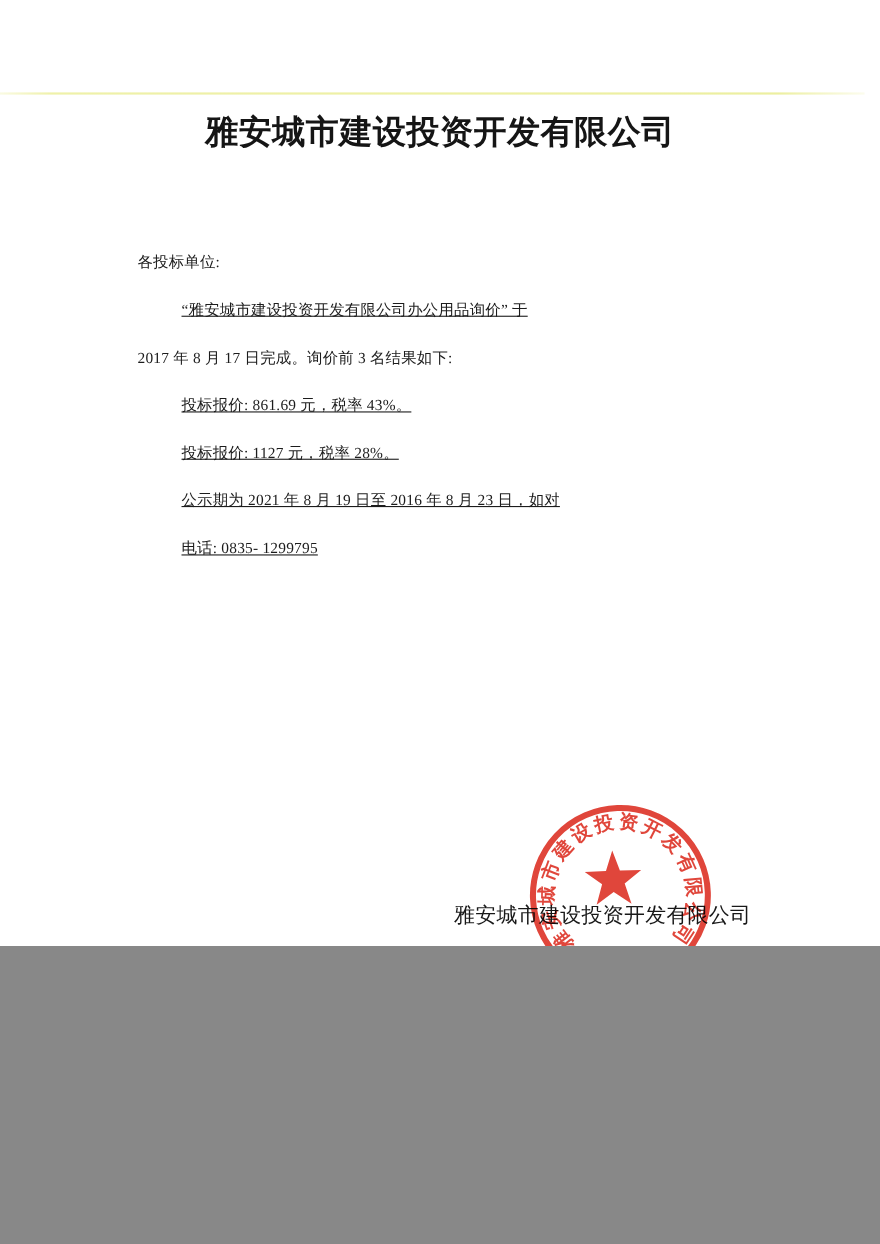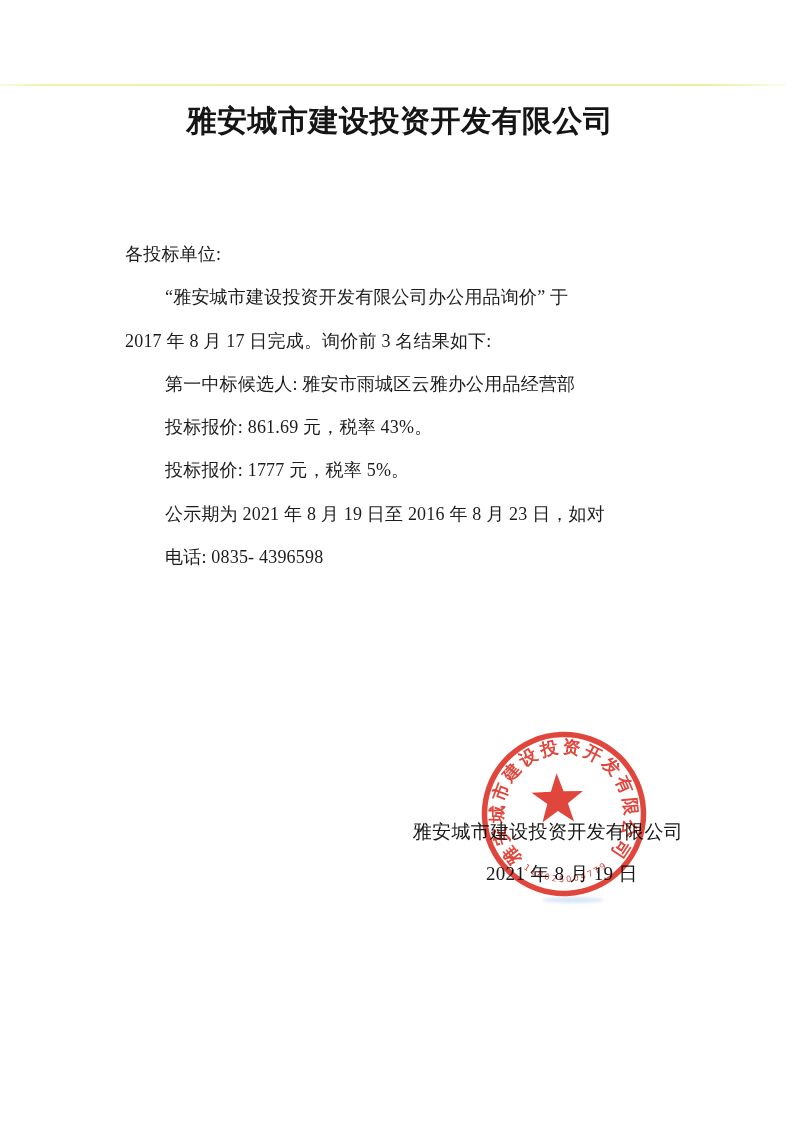--- a/index.html
+++ b/index.html
@@ -6,7 +6,7 @@
   .page {
     position: relative;
     width: 800px;
-    height: 1131px;
+    height: 860px;
     margin: 0 auto;
     background: #ffffff;
     overflow: hidden;

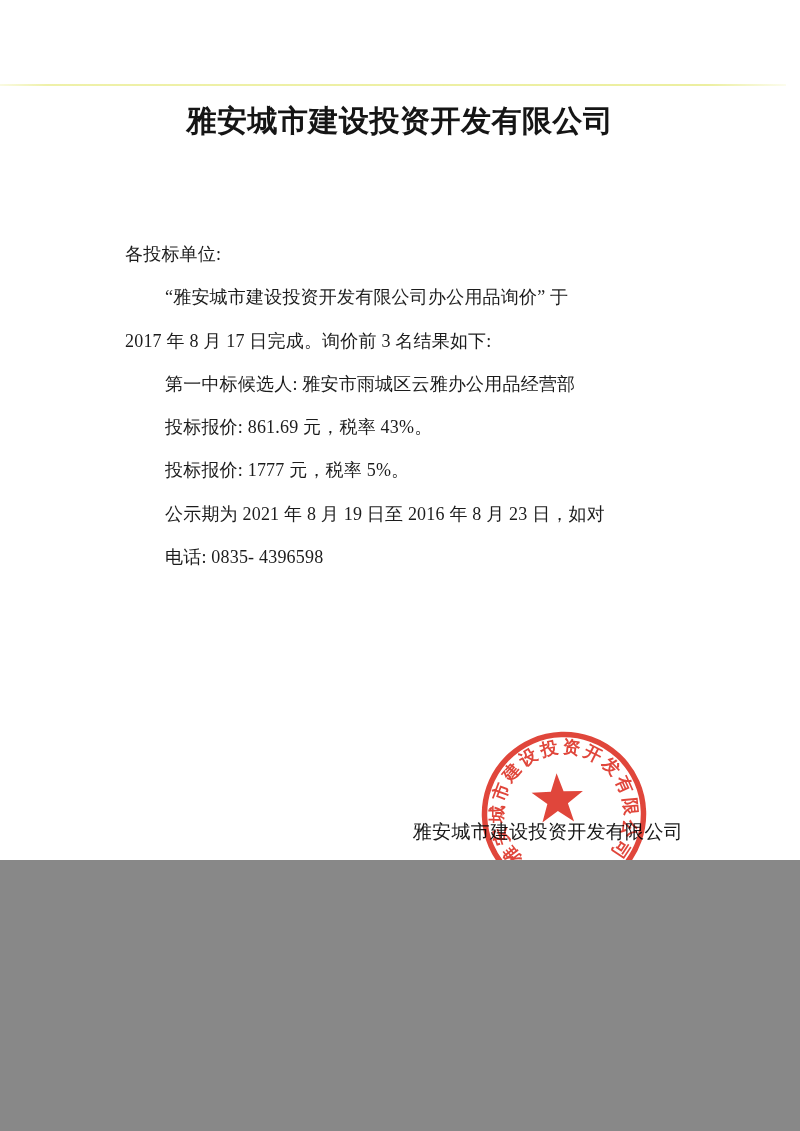--- a/index.html
+++ b/index.html
@@ -44,9 +44,9 @@
   }
   .doc-body {
     position: absolute;
-    top: 233px; left: 125px;
+    top: 218px; left: 125px;
     width: 560px;
-    font-size: 18px;
+    font-size: 14px;
     line-height: 43.3px;
   }
   .doc-body p {

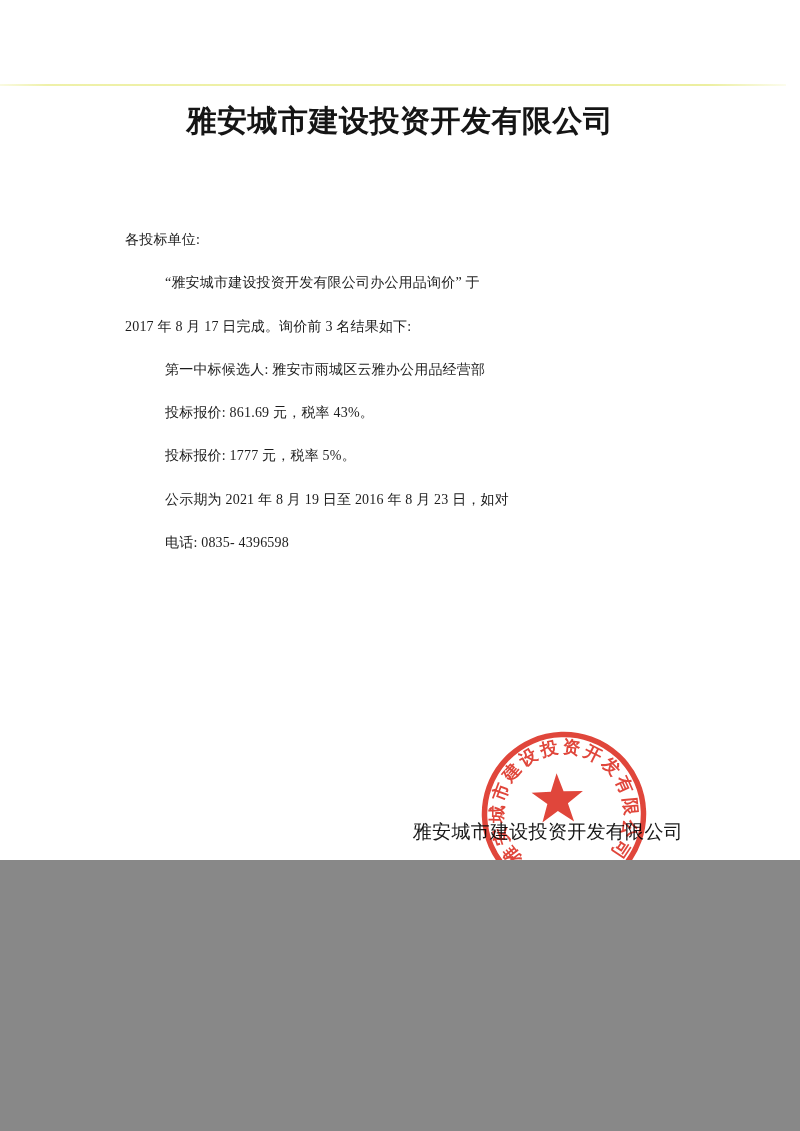--- a/index.html
+++ b/index.html
@@ -54,7 +54,7 @@
     white-space: nowrap;
     letter-spacing: 0.2px;
   }
-  .ind2 { text-indent: 40px; }
+  .ind2 { text-indent: 40px; text-decoration: underline; }
   .sig-company {
     position: absolute;
     top: 819px; right: 117px;

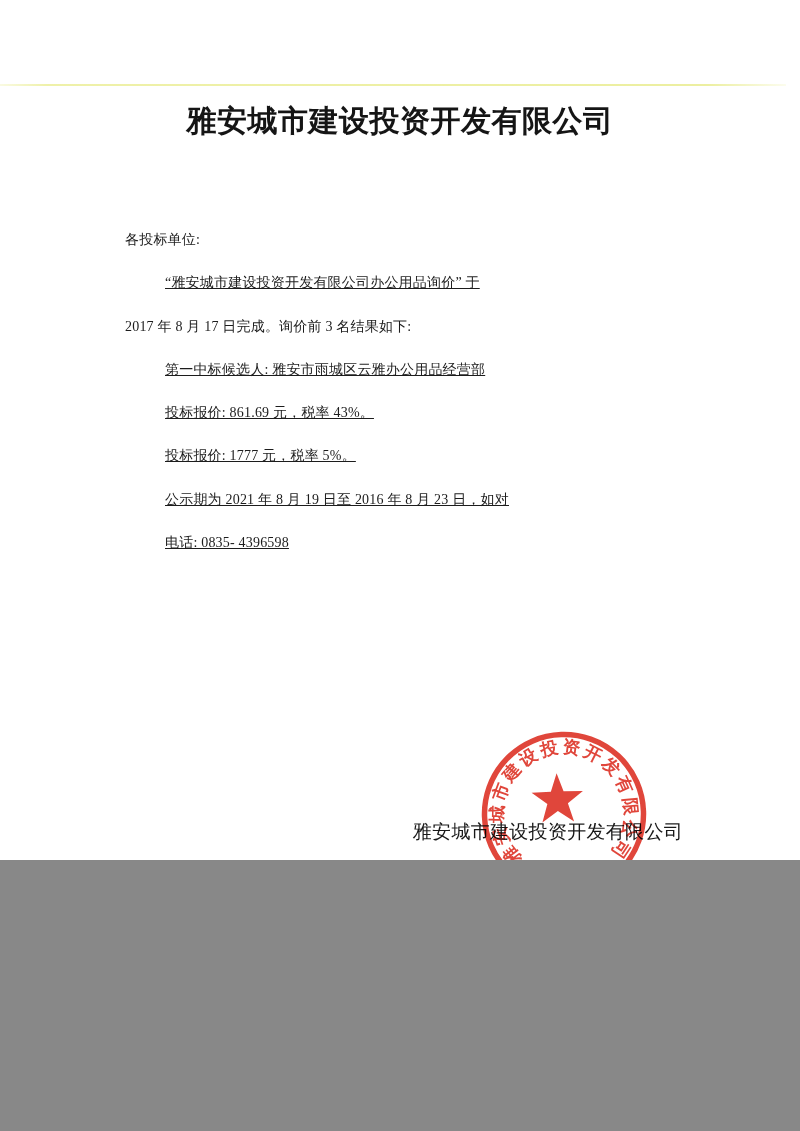--- a/index.html
+++ b/index.html
@@ -107,7 +107,6 @@
     <p>各投标单位:</p>
     <p class="ind2">“雅安城市建设投资开发有限公司办公用品询价” 于</p>
     <p>2017 年 8 月 17 日完成。询价前 3 名结果如下:</p>
-    <p class="ind2">第一中标候选人: 雅安市雨城区云雅办公用品经营部</p>
     <p class="ind2">投标报价: 861.69 元，税率 43%。</p>
     <p class="ind2">投标报价: 1777 元，税率 5%。</p>
     <p class="ind2">公示期为 2021 年 8 月 19 日至 2016 年 8 月 23 日，如对</p>

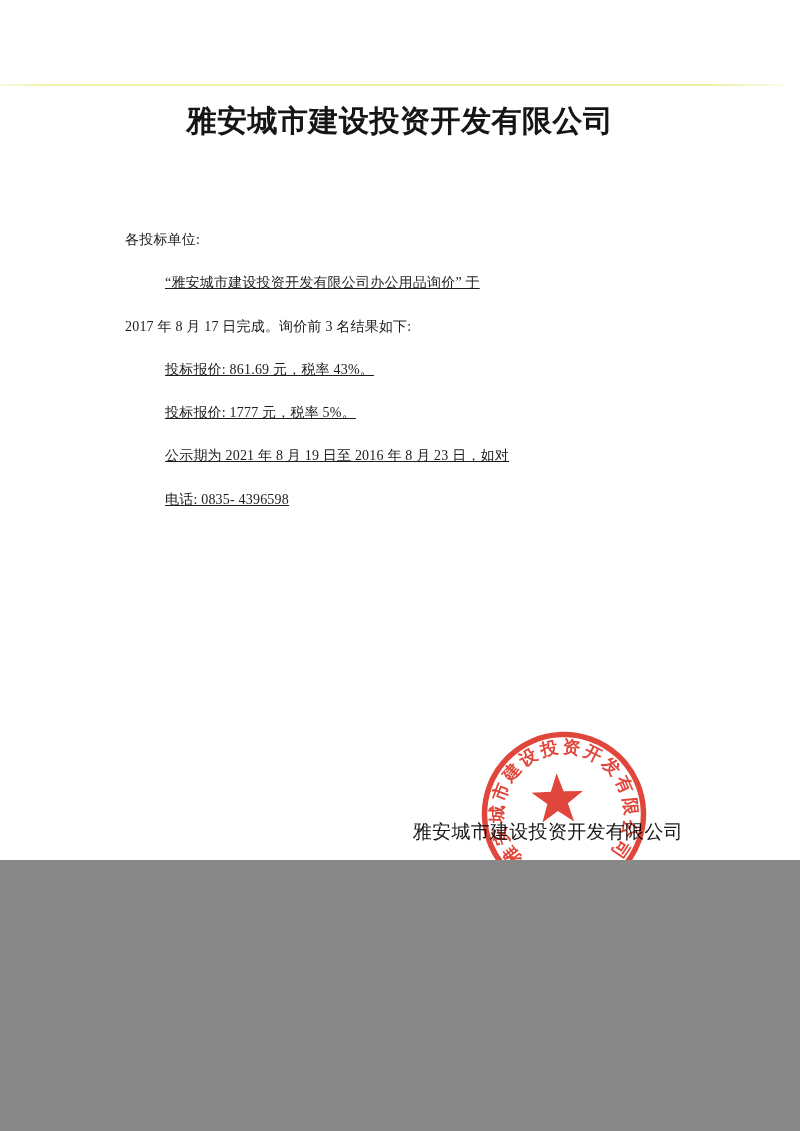--- a/index.html
+++ b/index.html
@@ -108,7 +108,7 @@
     <p class="ind2">“雅安城市建设投资开发有限公司办公用品询价” 于</p>
     <p>2017 年 8 月 17 日完成。询价前 3 名结果如下:</p>
     <p class="ind2">投标报价: 861.69 元，税率 43%。</p>
-    <p class="ind2">投标报价: 1777 元，税率 5%。</p>
+    <p class="ind2">投标报价: 1127 元，税率 28%。</p>
     <p class="ind2">公示期为 2021 年 8 月 19 日至 2016 年 8 月 23 日，如对</p>
     <p class="ind2">电话: 0835- 4396598</p>
   </main>

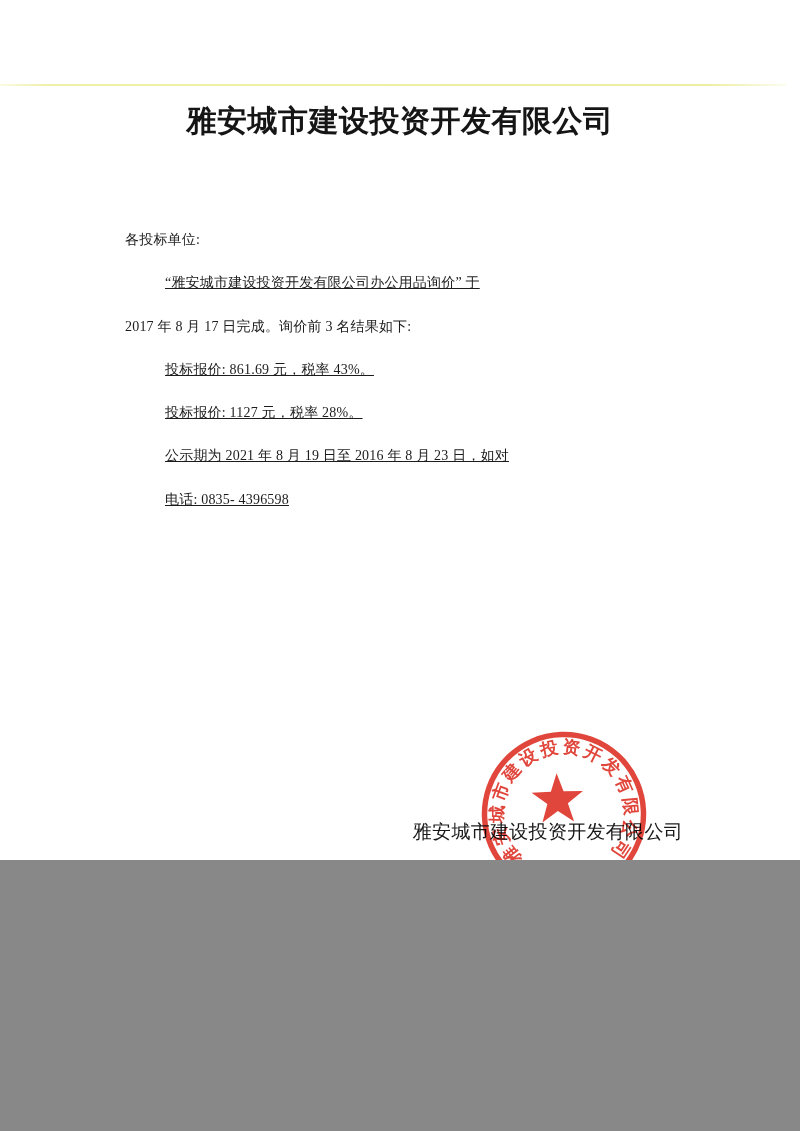--- a/index.html
+++ b/index.html
@@ -110,7 +110,7 @@
     <p class="ind2">投标报价: 861.69 元，税率 43%。</p>
     <p class="ind2">投标报价: 1127 元，税率 28%。</p>
     <p class="ind2">公示期为 2021 年 8 月 19 日至 2016 年 8 月 23 日，如对</p>
-    <p class="ind2">电话: 0835- 4396598</p>
+    <p class="ind2">电话: 0835- 1299795</p>
   </main>
 
   <div class="sig-company">雅安城市建设投资开发有限公司</div>

